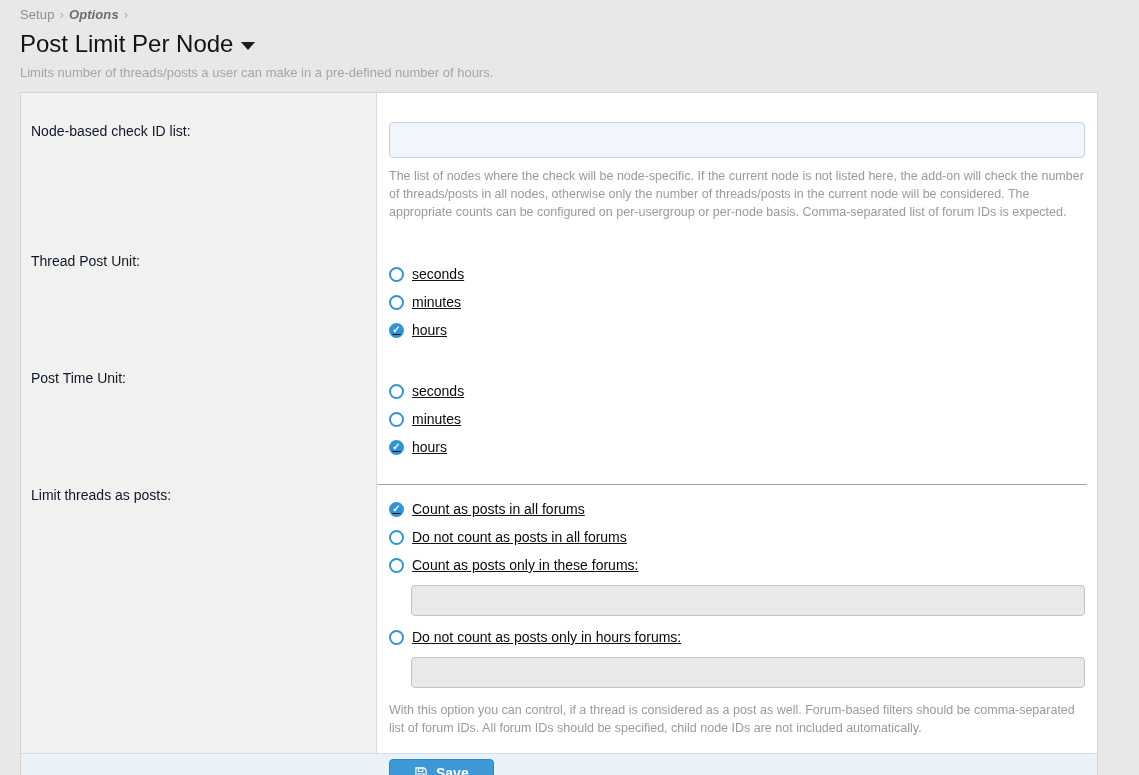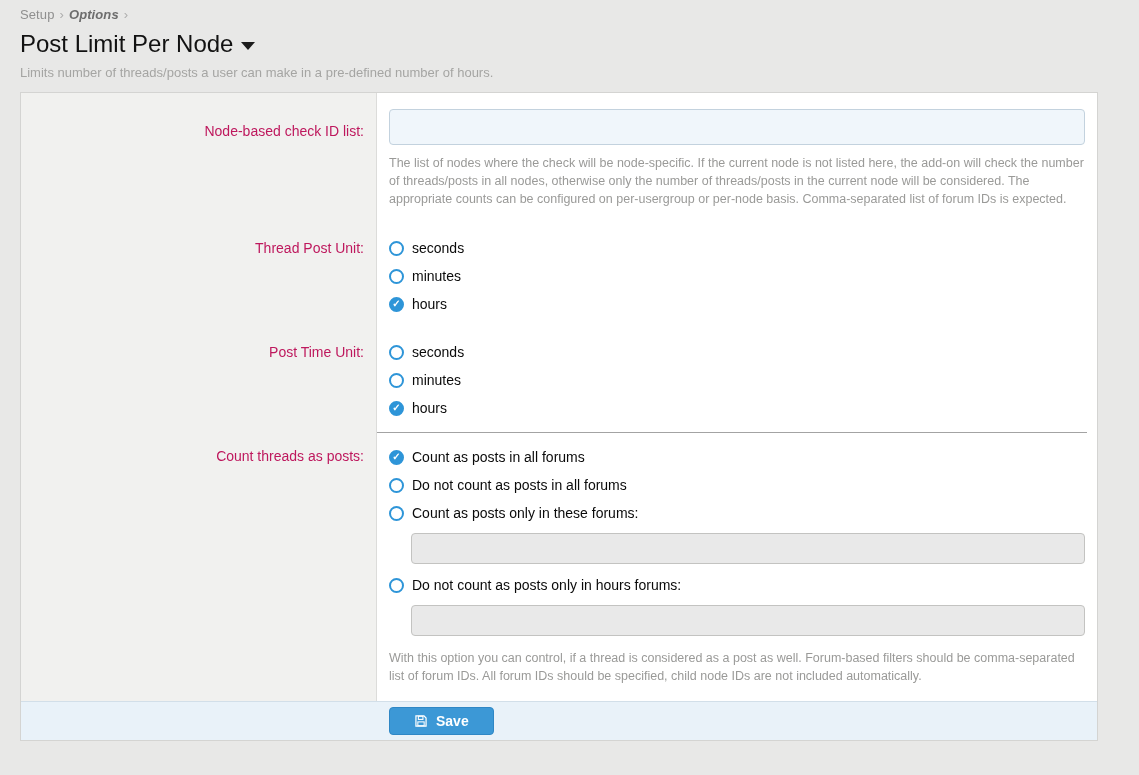--- a/index.html
+++ b/index.html
@@ -34,8 +34,8 @@
   .form-grid { display: grid; grid-template-columns: 356px 1fr; }
   .label-cell {
     background: #f1f1ef; border-right: 1px solid #dcdcda;
-    text-align: right; padding: 16px 12px 0 10px;
-    font-size: 14px; color: #be185d;
+    text-align: left; padding: 16px 12px 0 10px;
+    font-size: 14px; color: #0f172a;
   }
   .label-cell.tall-pad { padding-top: 30px; }
   .ctrl-cell { padding: 16px 12px 16px 12px; background: #ffffff; }

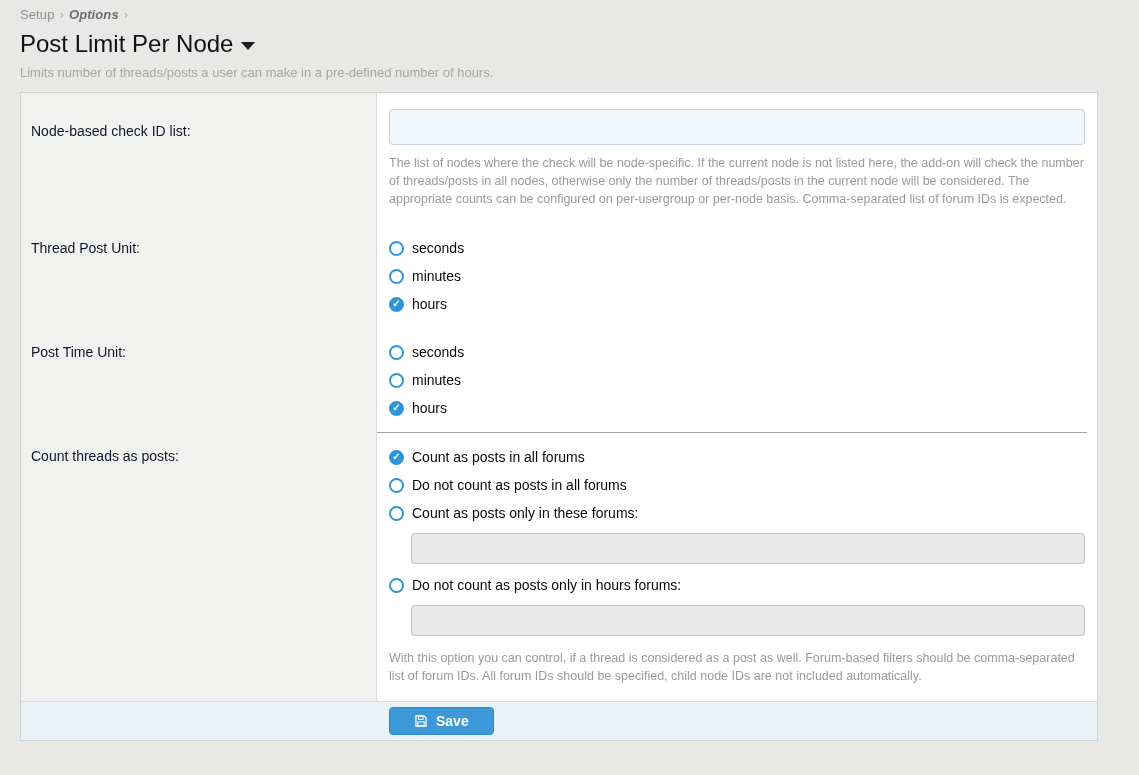--- a/index.html
+++ b/index.html
@@ -38,7 +38,7 @@
     font-size: 14px; color: #0f172a;
   }
   .label-cell.tall-pad { padding-top: 30px; }
-  .ctrl-cell { padding: 16px 12px 16px 12px; background: #ffffff; }
+  .ctrl-cell { padding: 16px 12px 16px 12px; background: #ffffff; margin-top: 13px; }
   .ctrl-cell.divided { border-top: 1px solid #a3a3a3; margin-right: 10px; padding-right: 2px; }
 
   .text-input {

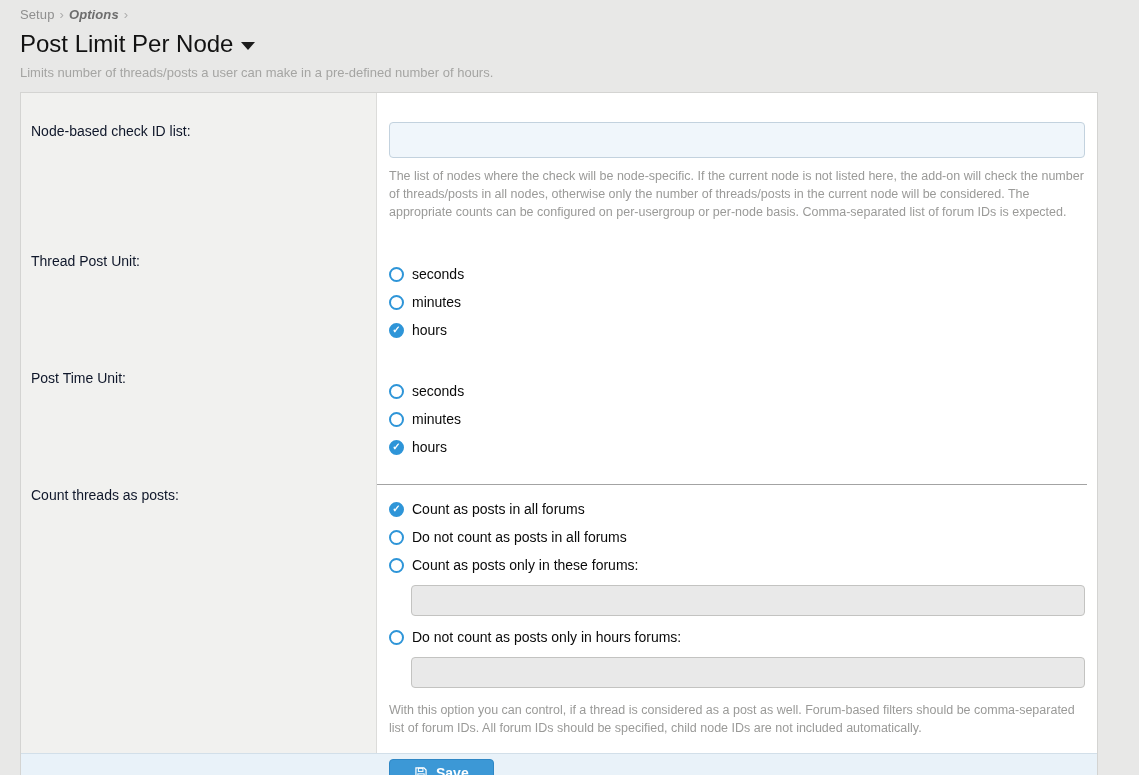--- a/index.html
+++ b/index.html
@@ -50,7 +50,7 @@
     margin-top: 9px; font-size: 12.5px; line-height: 18px; color: #9a9a98;
   }
 
-  .opt { display: flex; align-items: center; margin-bottom: 12px; cursor: pointer; }
+  .opt { display: flex; align-items: center; margin-bottom: 12px; cursor: pointer; text-decoration: underline; }
   .opt:last-child { margin-bottom: 0; }
   .radio {
     flex: 0 0 auto; width: 15px; height: 15px; border-radius: 50%;

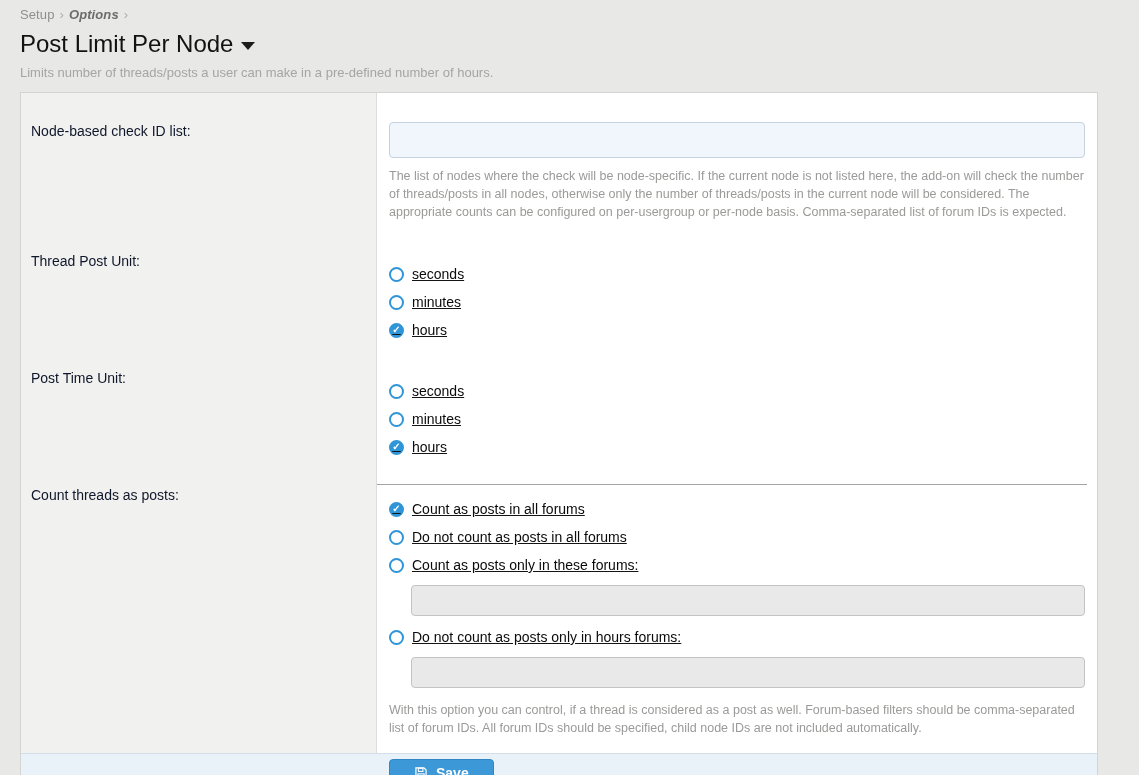--- a/index.html
+++ b/index.html
@@ -139,7 +139,7 @@
       </div>
     </div>
 
-    <div class="label-cell">Count threads as posts:</div>
+    <div class="label-cell">Limit threads as posts:</div>
     <div class="ctrl-cell divided">
       <div class="opt">
         <span class="radio checked"></span>

